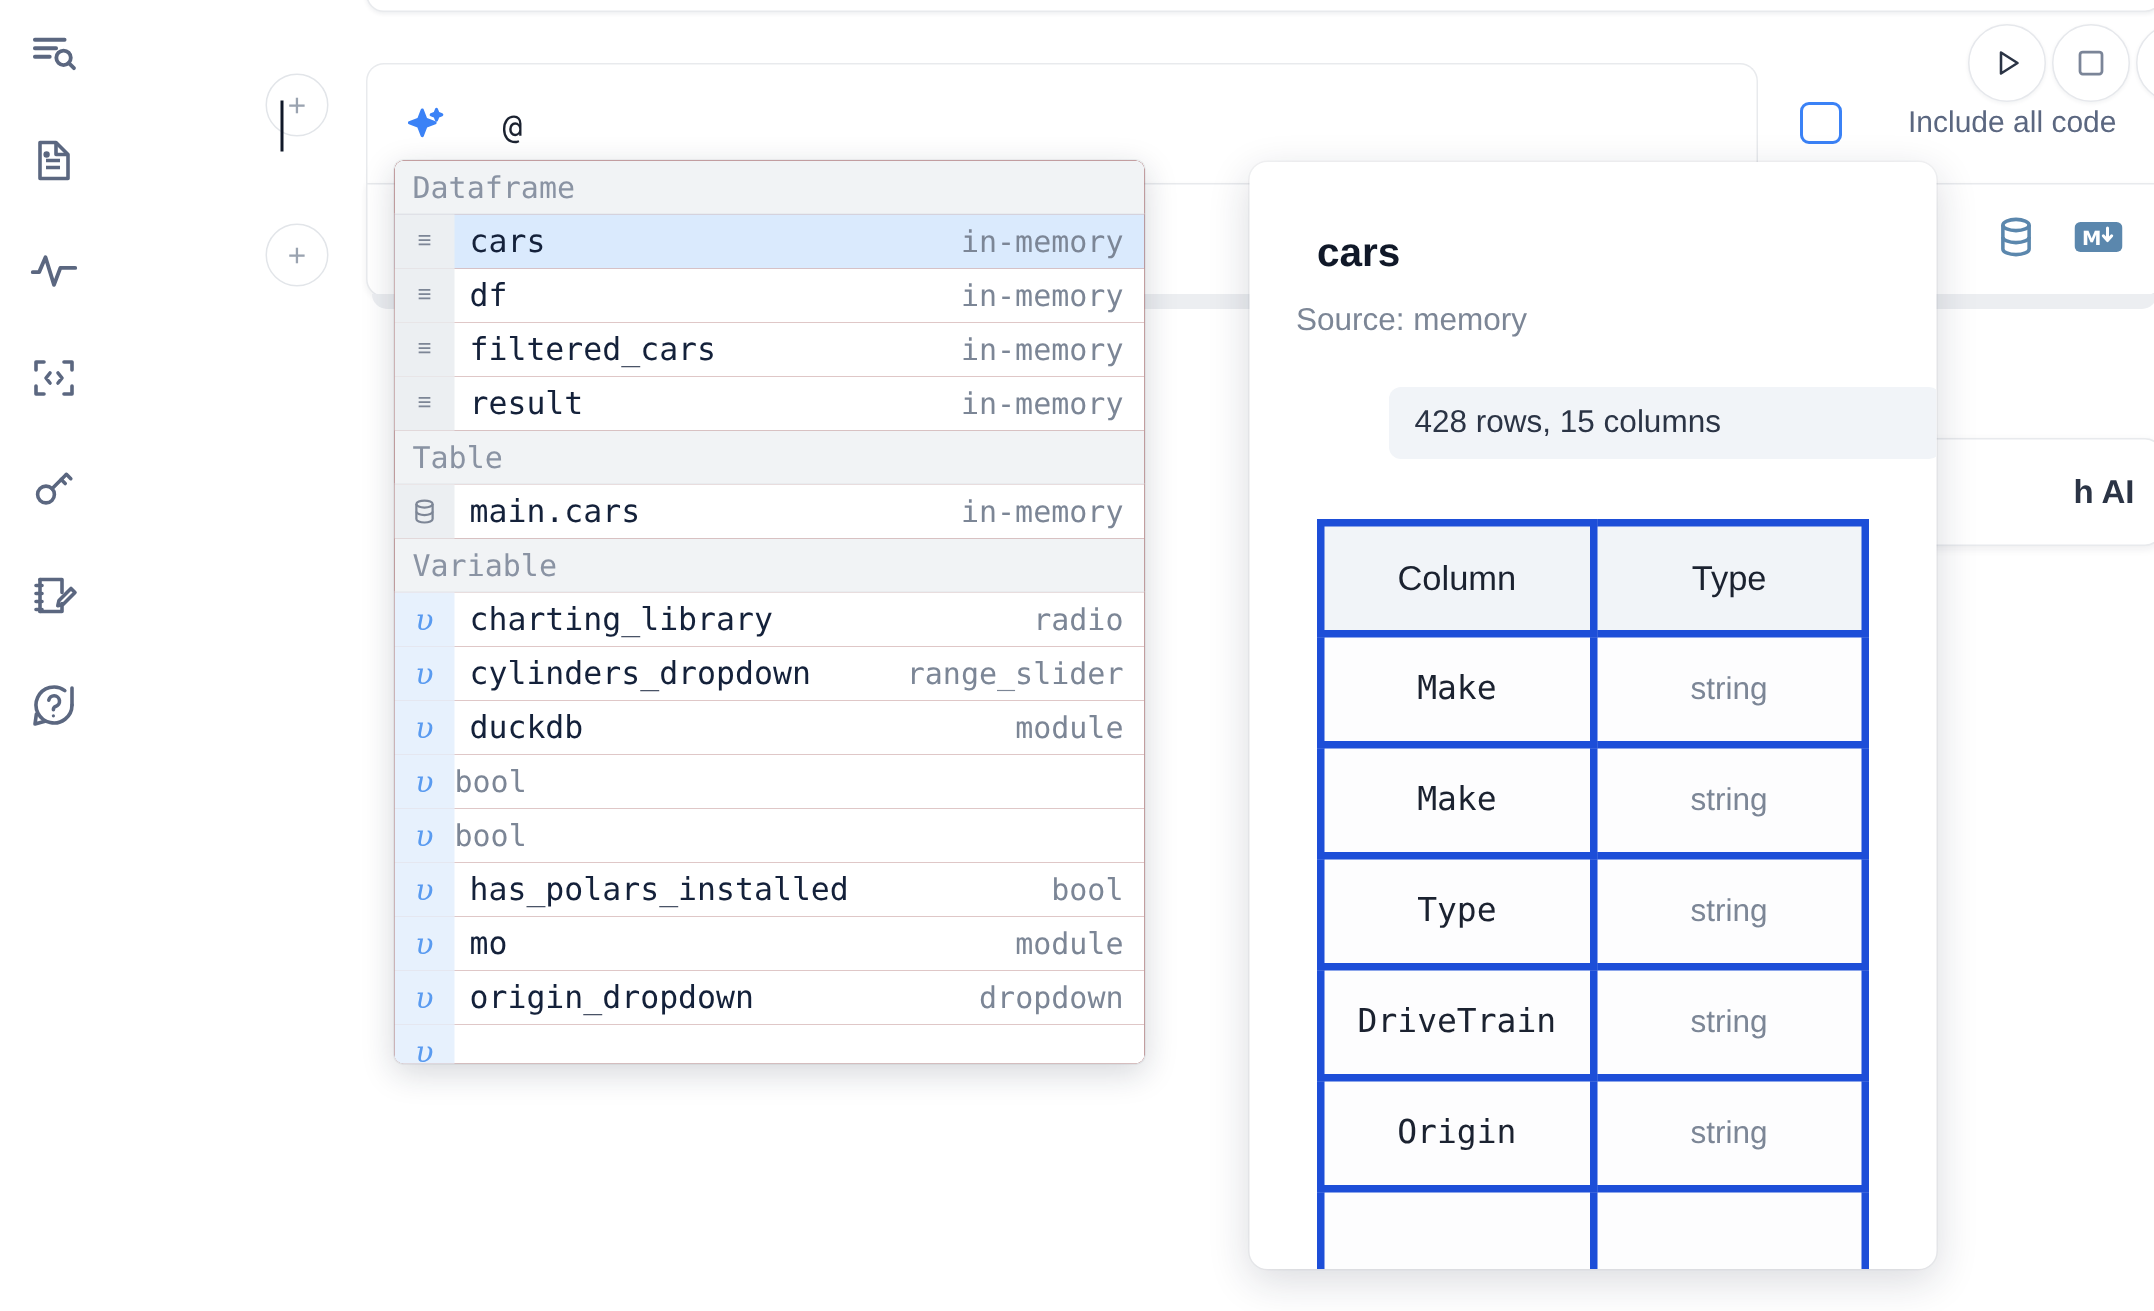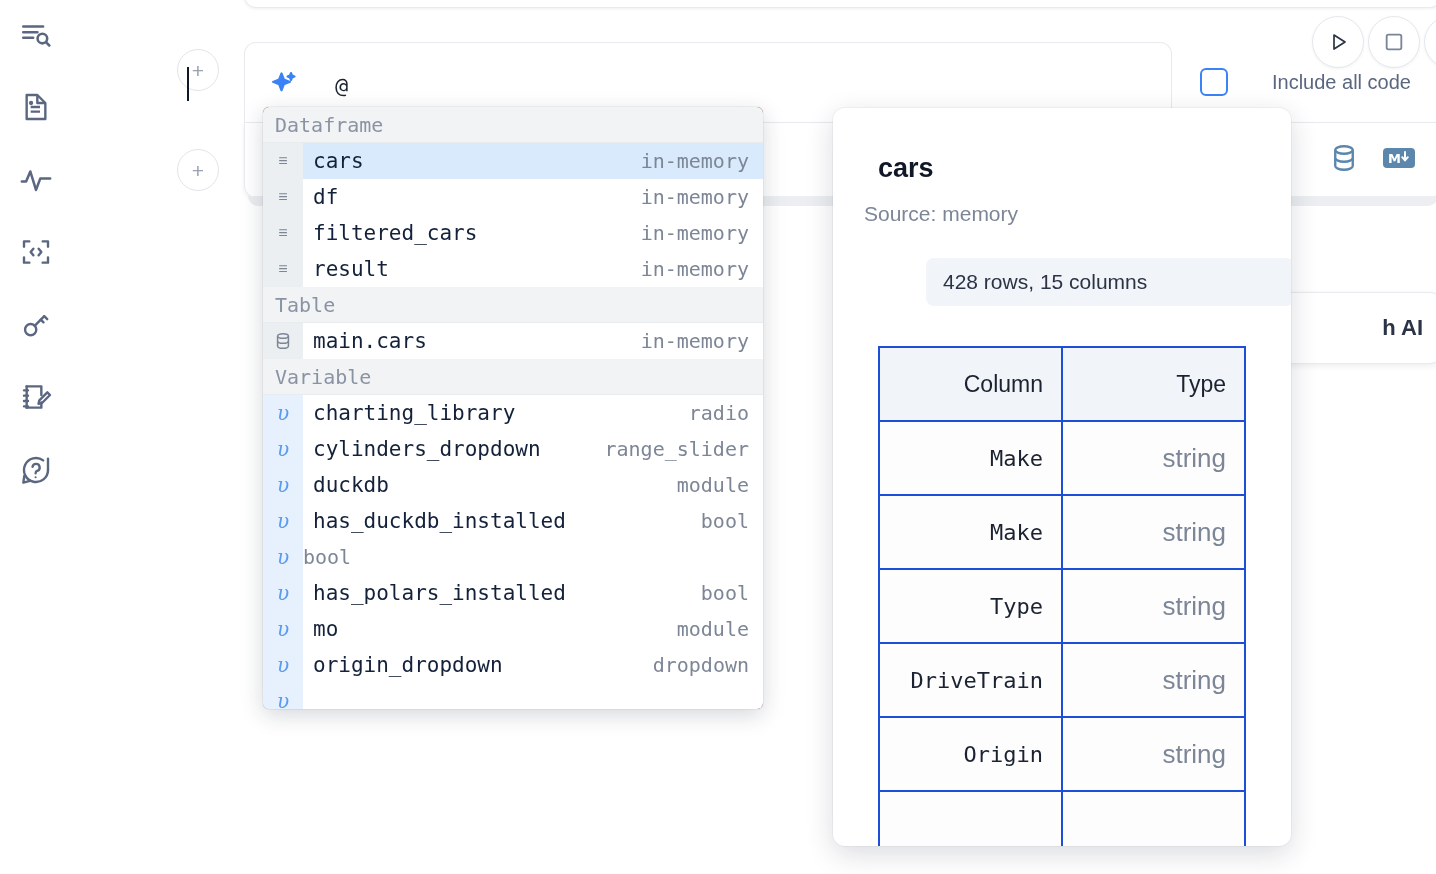--- a/index.html
+++ b/index.html
@@ -184,7 +184,7 @@
     border-collapse: collapse; table-layout: fixed;
   }
   .doc-table th, .doc-table td {
-    border: 2px solid #1d4ed8; height: 74px; padding: 0 18px; text-align: right;
+    border: 5px solid #1d4ed8; height: 74px; padding: 0 18px; text-align: center;
   }
   .doc-table th {
     background: #f1f4f8; color: #1b2230; font-size: 23px; font-weight: 400;

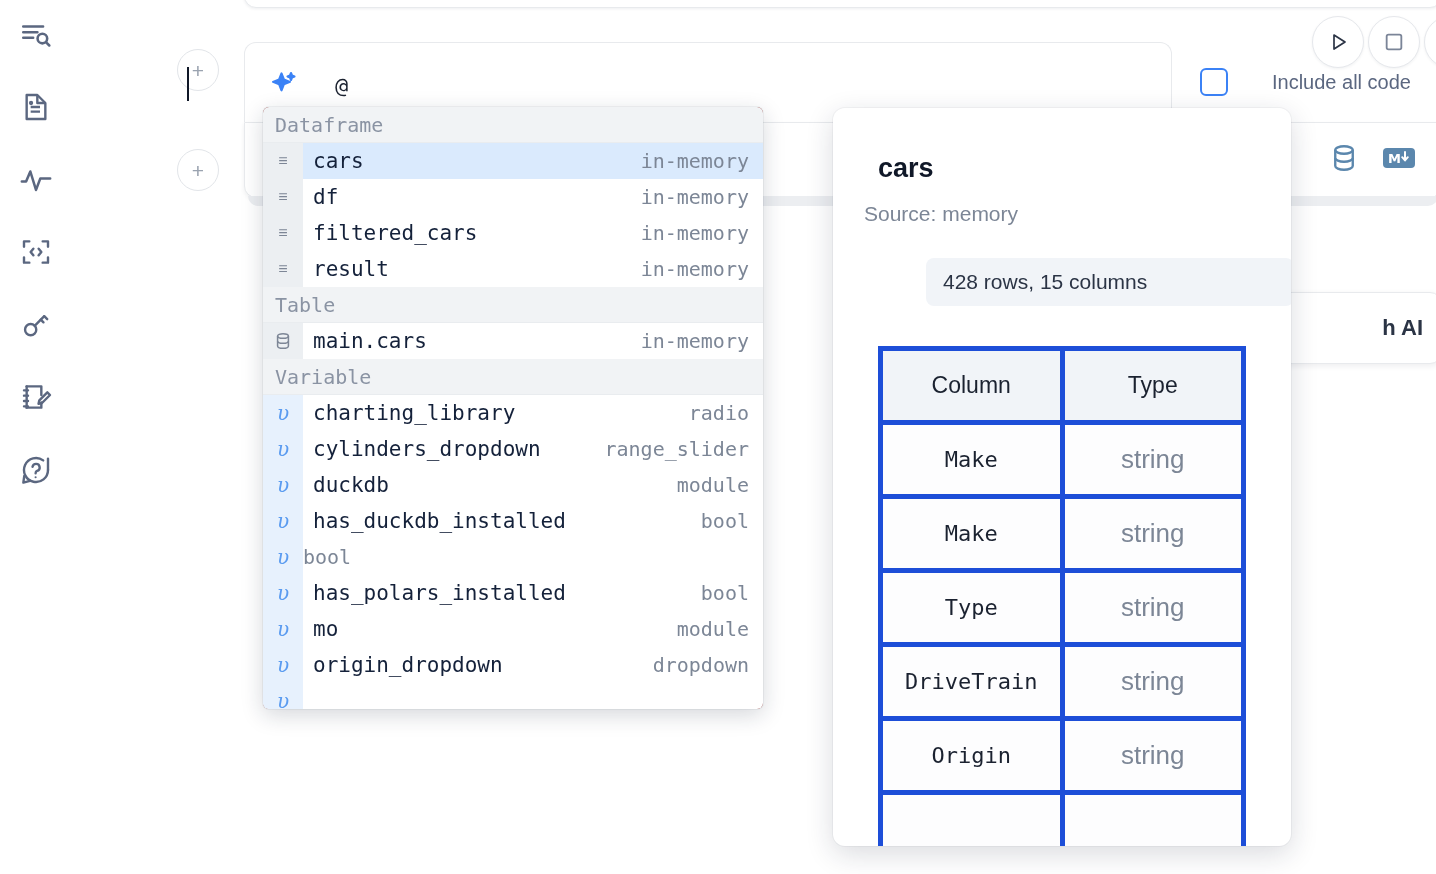--- a/index.html
+++ b/index.html
@@ -194,7 +194,7 @@
     background: #fdfdfe;
   }
   .doc-table td.typ {
-    font-size: 26px; color: #7c8696; background: #fdfdfe; margin-left: 12px;
+    font-size: 21px; color: #7c8696; background: #fdfdfe; margin-left: 12px;
   }
 </style>
 </head>

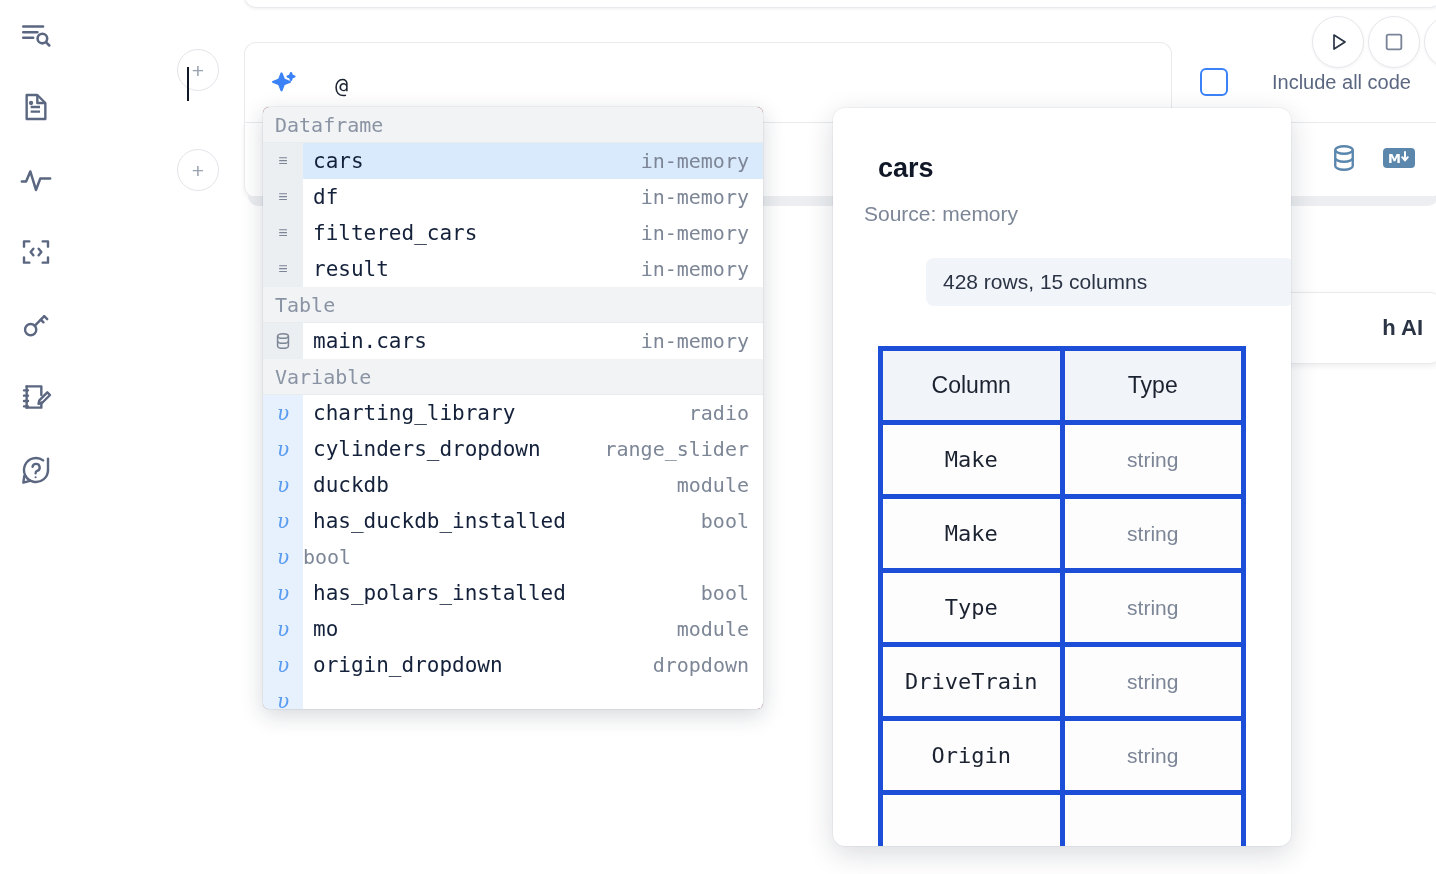--- a/index.html
+++ b/index.html
@@ -368,7 +368,6 @@
       </div>
       <div class="ac-row">
         <span class="ac-gutter var">υ</span>
-        <span class="ac-name">has_duckdb_installed</span>
         <span class="ac-type">bool</span>
       </div>
       <div class="ac-row">

